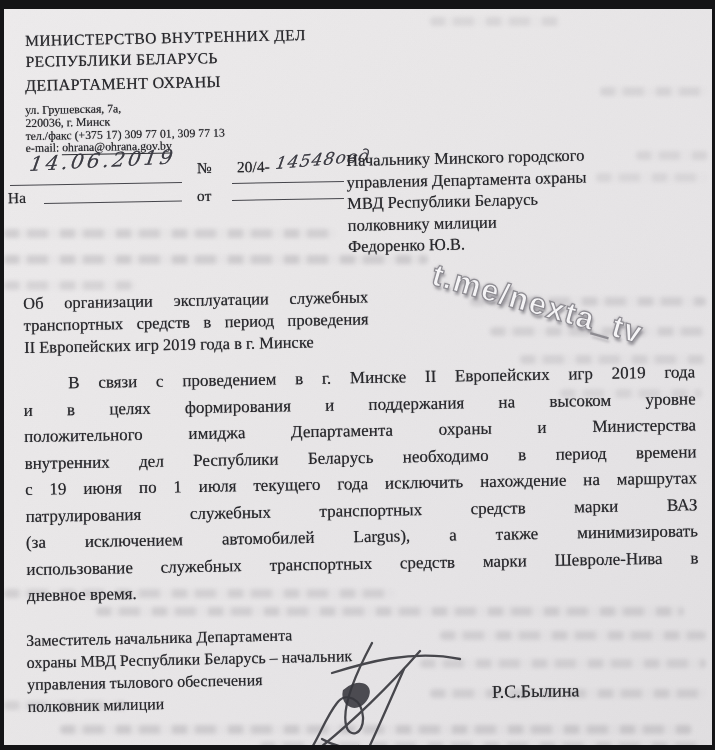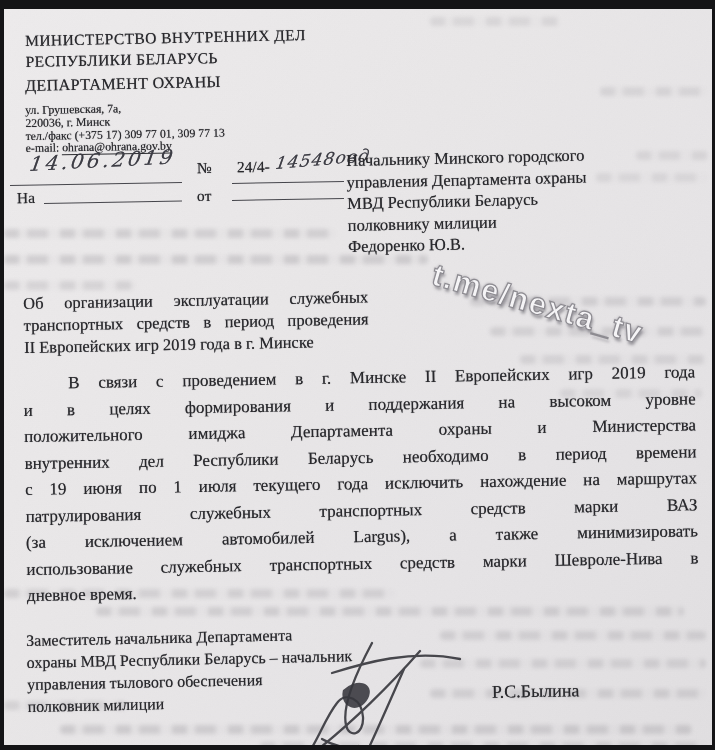--- a/index.html
+++ b/index.html
@@ -103,7 +103,7 @@
     <div class="abs hand hw-date" style="left:24px;top:143px">14.06.2019</div>
     <div class="abs rule" style="left:6px;top:160px;width:172px;height:16px"></div>
     <div class="abs ink ref-label" style="left:193px;top:150px">№</div>
-    <div class="abs ink ref-label" style="left:233px;top:149px">24/4-</div>
+    <div class="abs ink ref-label" style="left:233px;top:149px">20/4-</div>
     <div class="abs hand hw-num" style="left:270px;top:144px">14548овд</div>
     <div class="abs rule" style="left:228px;top:158px;width:112px;height:16px"></div>
     <div class="abs ink ref-label" style="left:13px;top:180px">На</div>

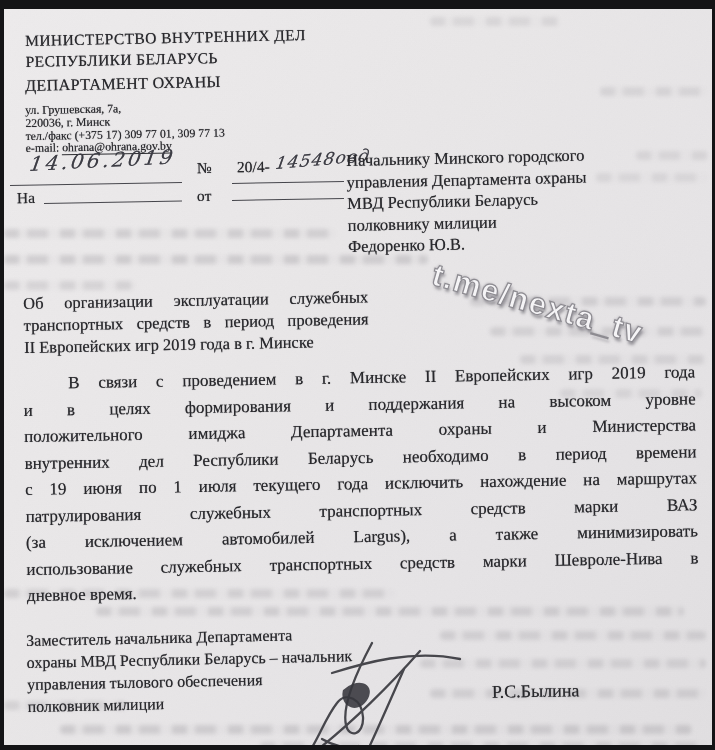--- a/index.html
+++ b/index.html
@@ -106,7 +106,7 @@
     <div class="abs ink ref-label" style="left:233px;top:149px">20/4-</div>
     <div class="abs hand hw-num" style="left:270px;top:144px">14548овд</div>
     <div class="abs rule" style="left:228px;top:158px;width:112px;height:16px"></div>
-    <div class="abs ink ref-label" style="left:13px;top:180px">На</div>
+    <div class="abs ink ref-label" style="left:4px;top:180px">На</div>
     <div class="abs rule" style="left:40px;top:178px;width:138px;height:16px"></div>
     <div class="abs ink ref-label" style="left:193px;top:178px">от</div>
     <div class="abs rule" style="left:228px;top:175px;width:112px;height:16px"></div>

